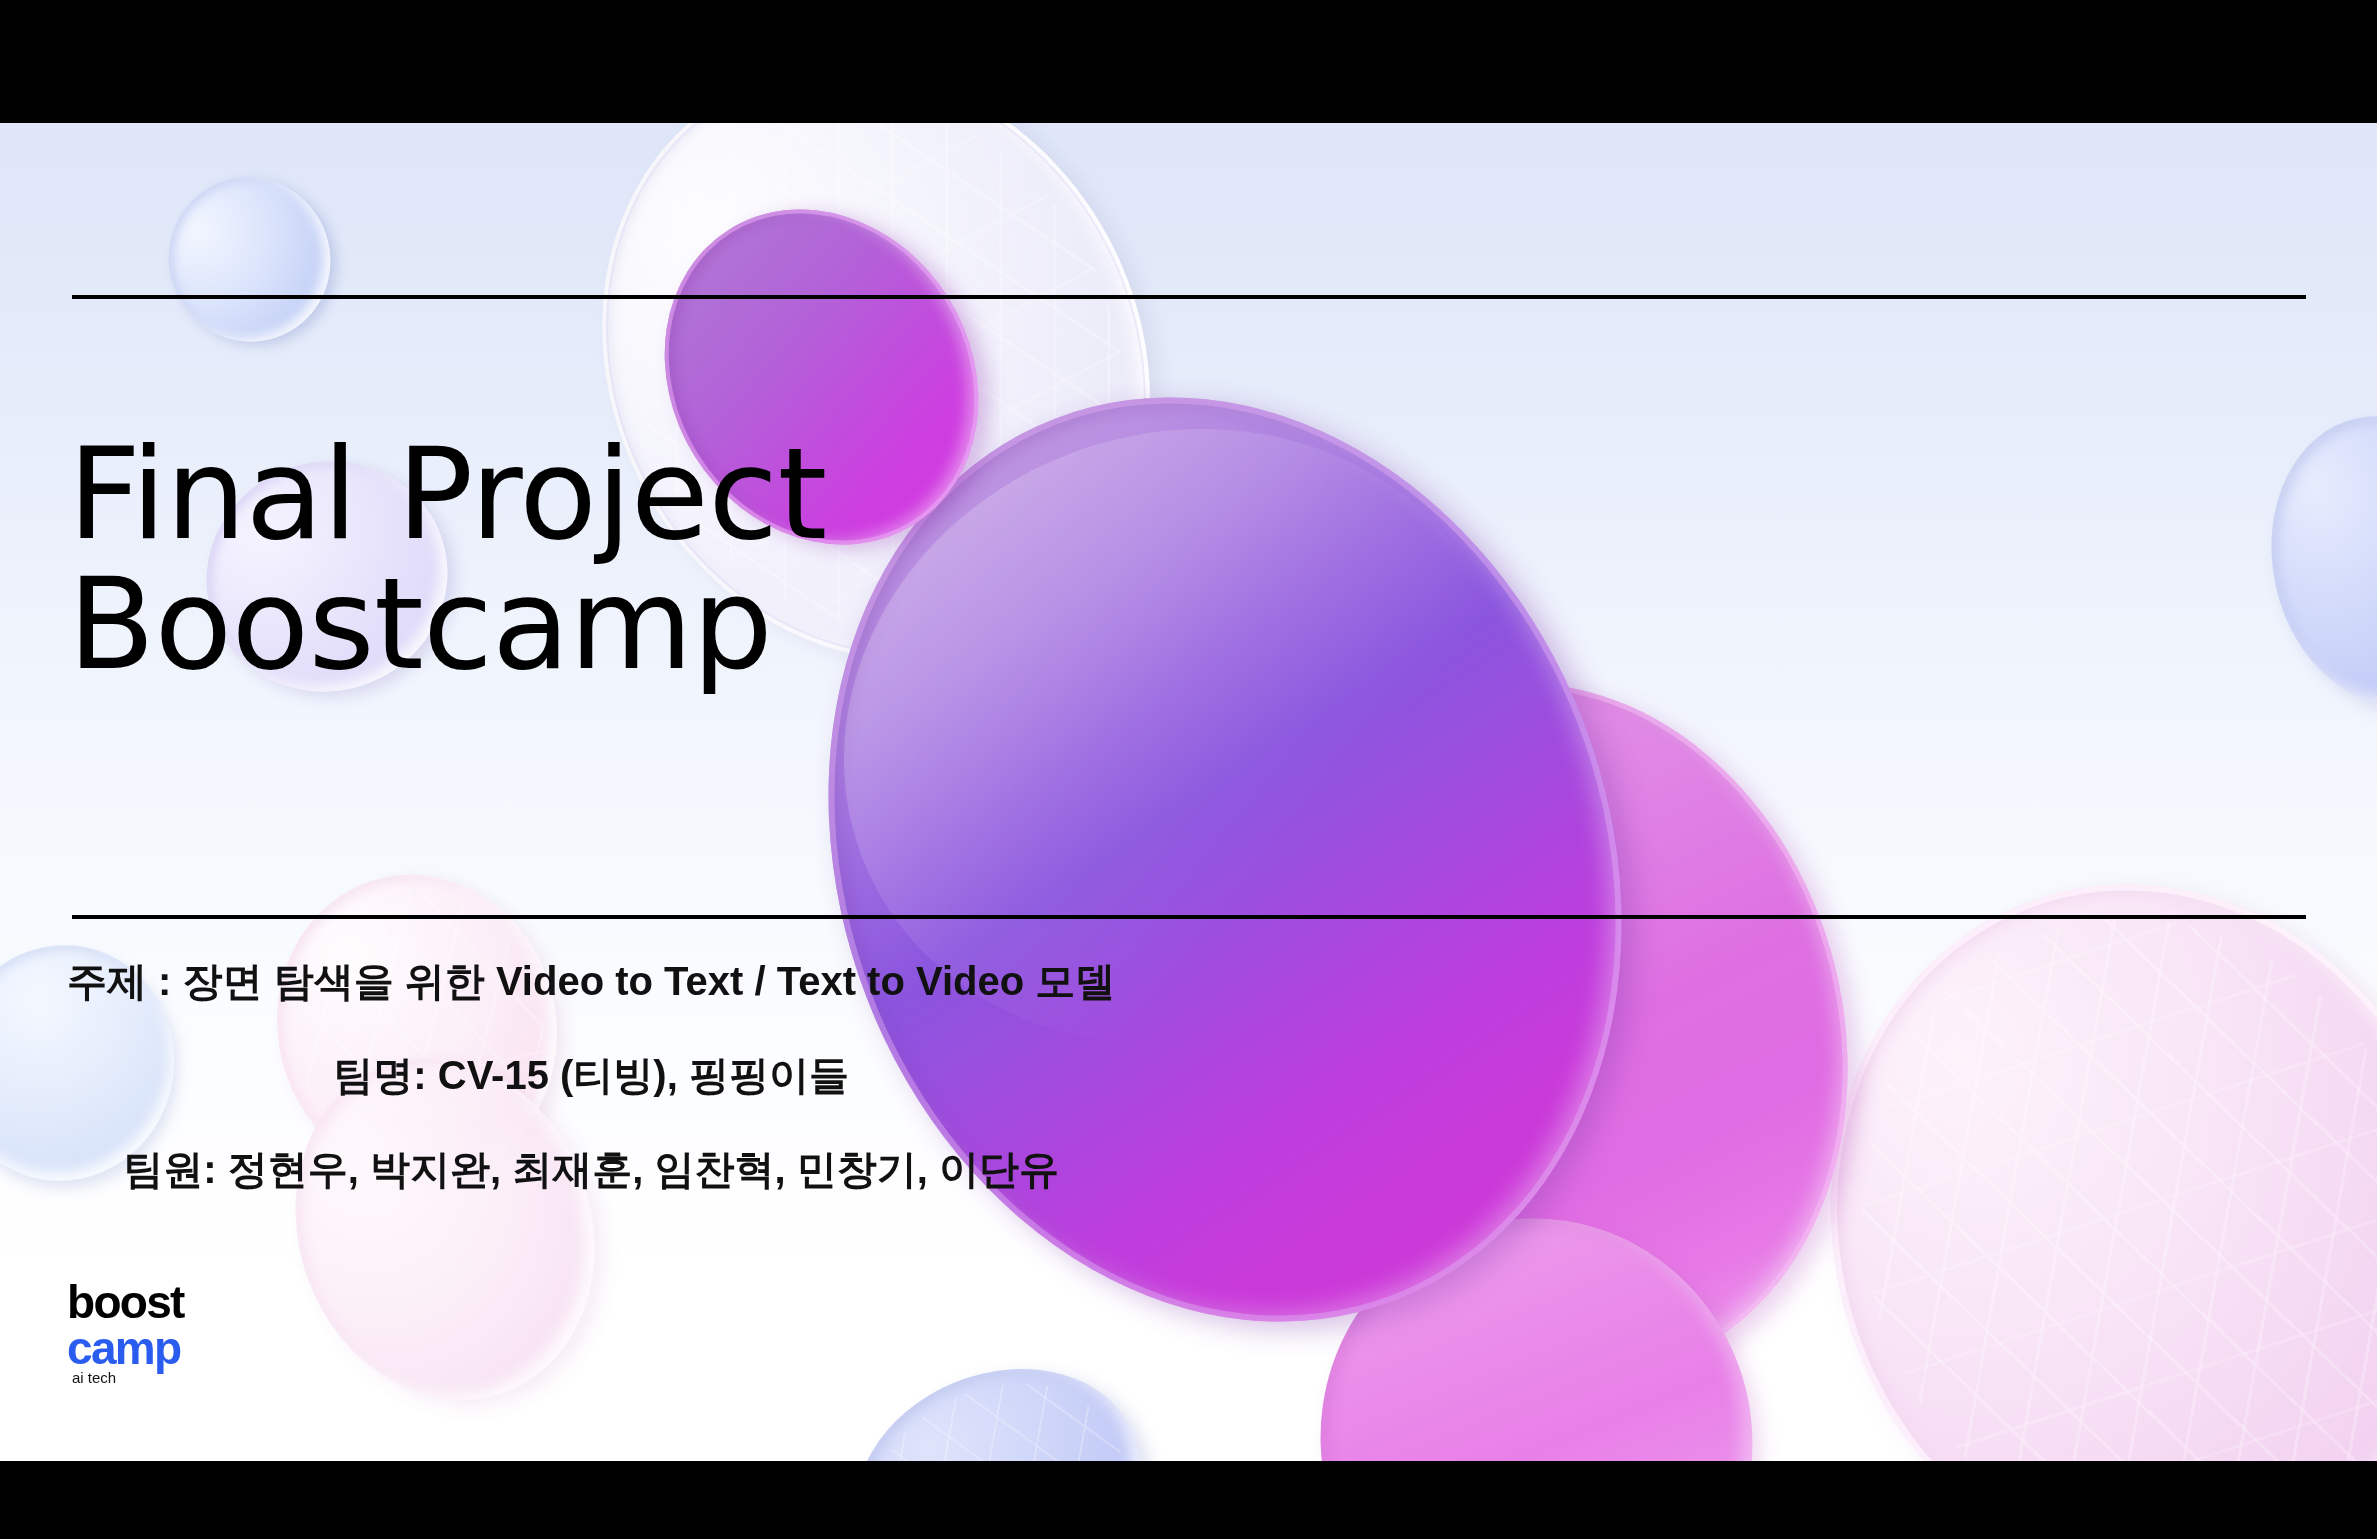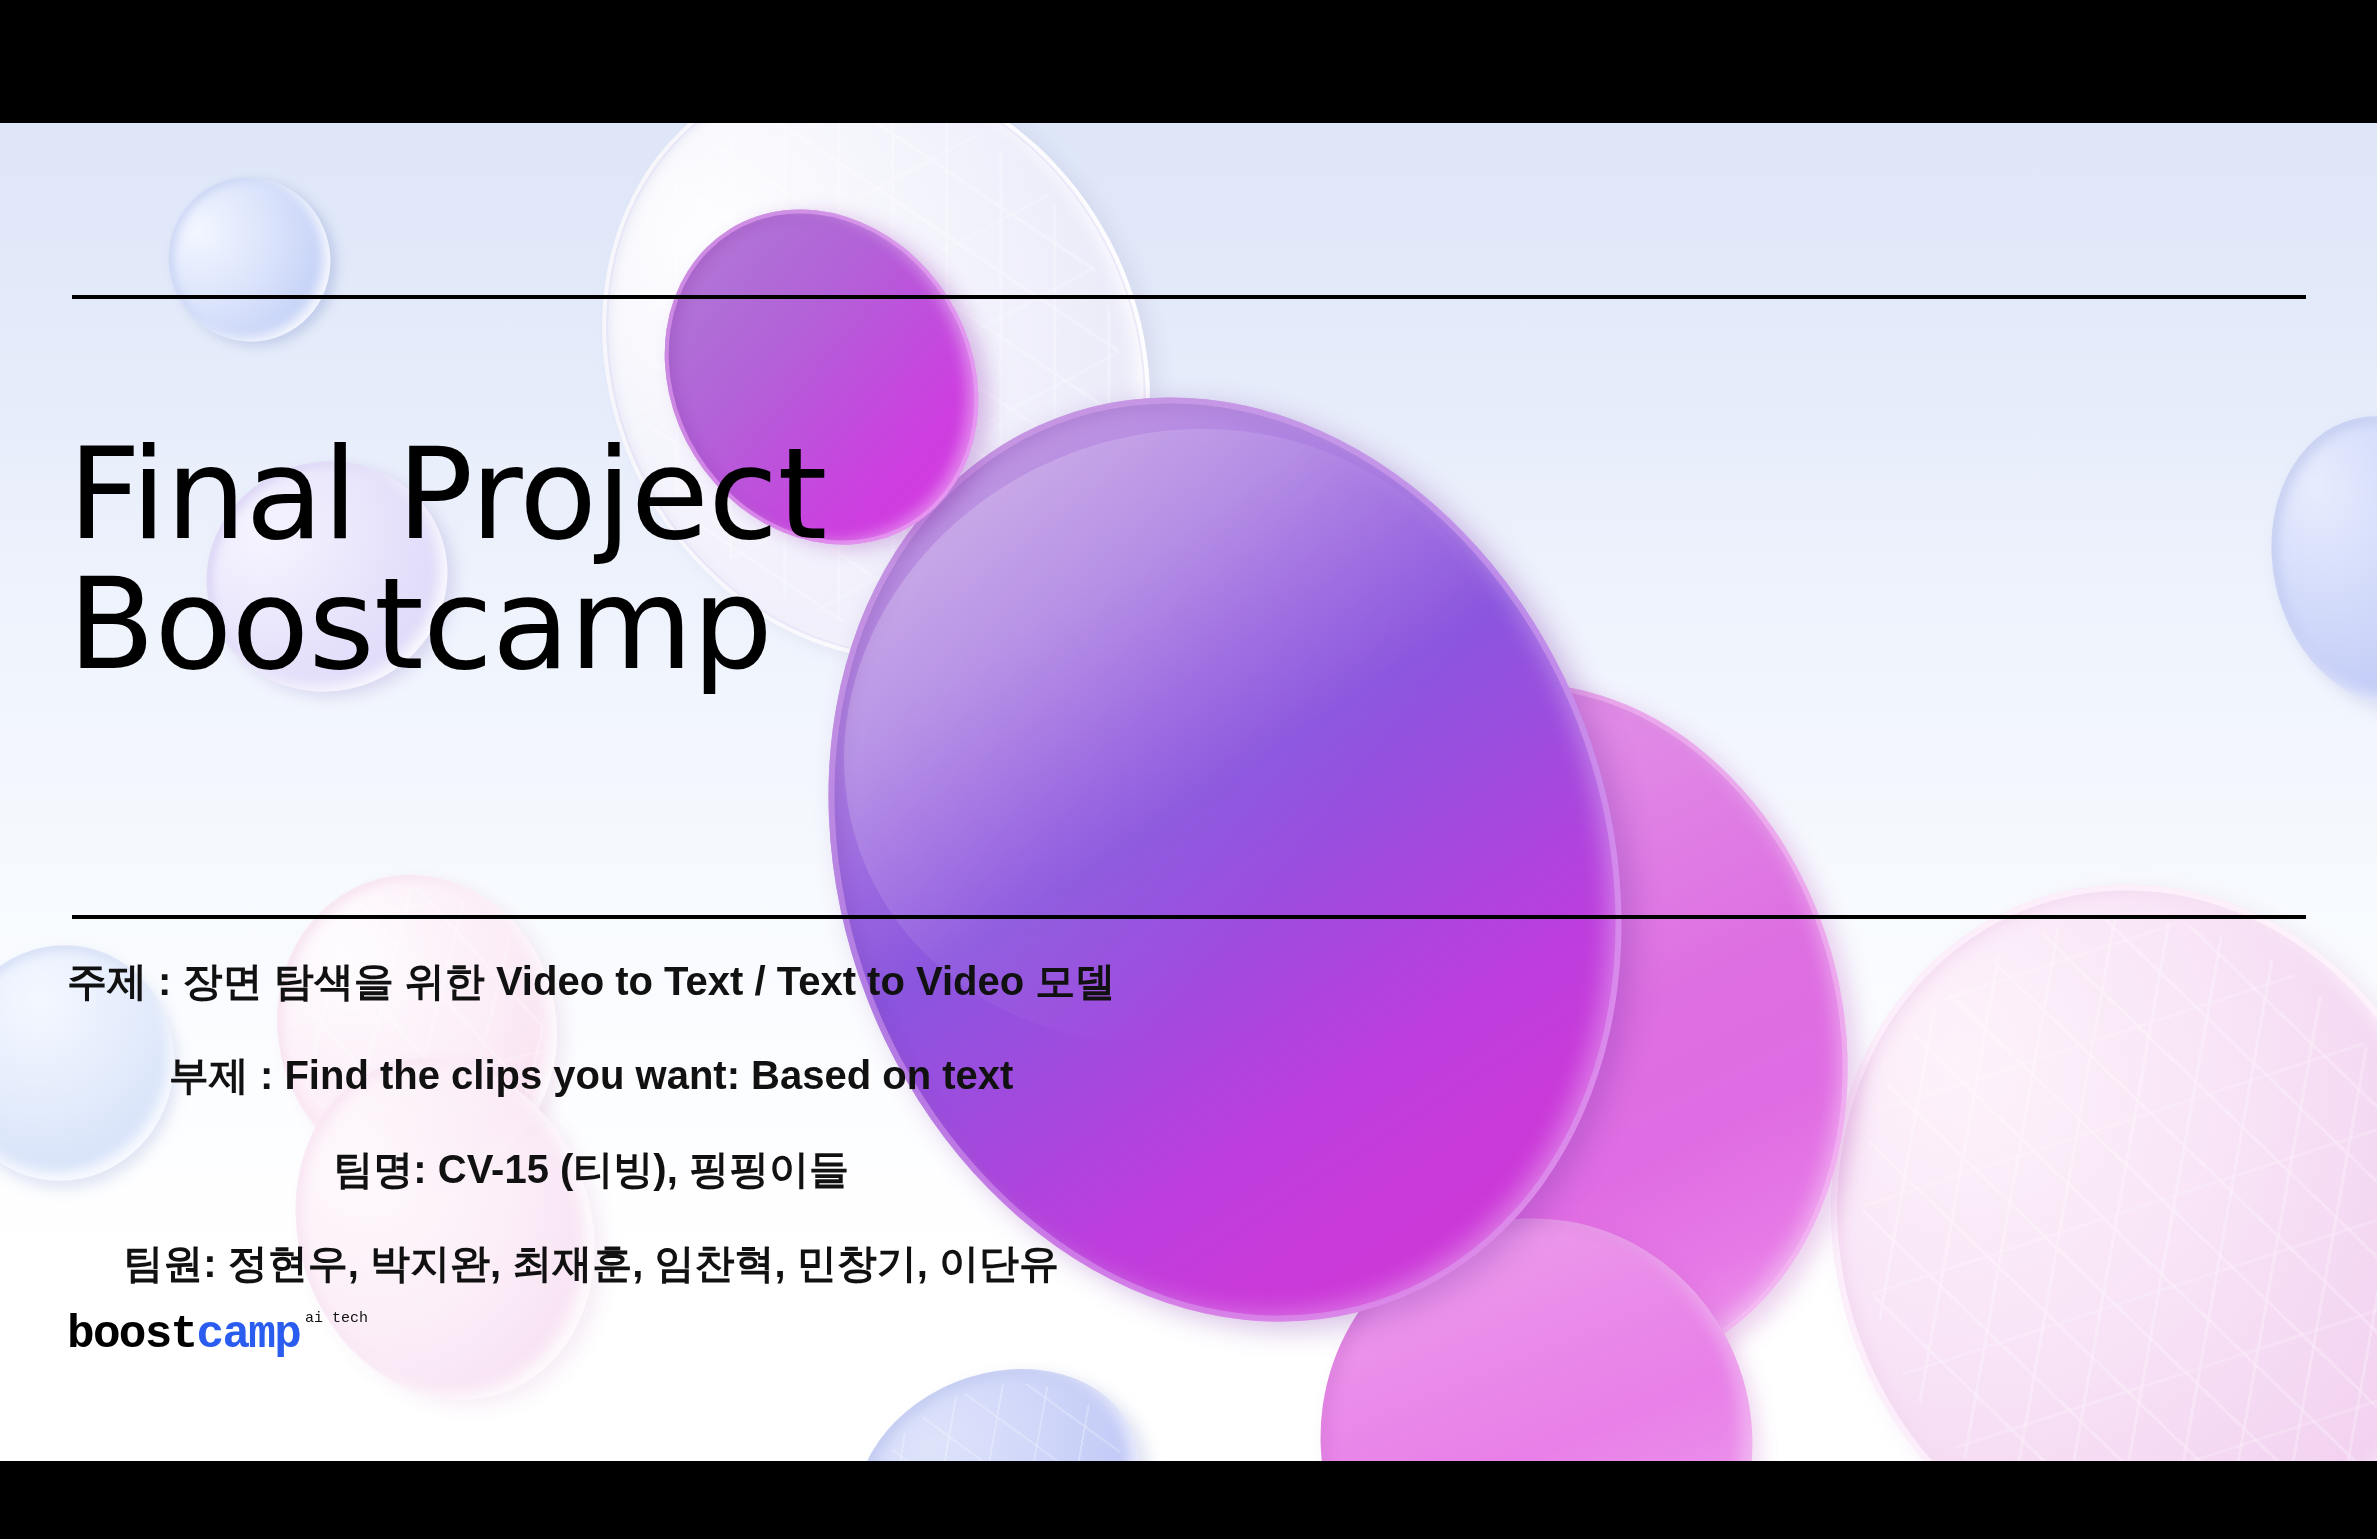--- a/index.html
+++ b/index.html
@@ -400,7 +400,6 @@
 
     <div id="body-block">
       <div class="body-line">주제 : 장면 탐색을 위한 Video to Text / Text to Video 모델</div>
-      <div class="body-line">부제 : Find the clips you want: Based on text</div>
       <div class="body-line">팀명: CV-15 (티빙), 핑핑이들</div>
       <div class="body-line">팀원: 정현우, 박지완, 최재훈, 임찬혁, 민창기, 이단유</div>
     </div>

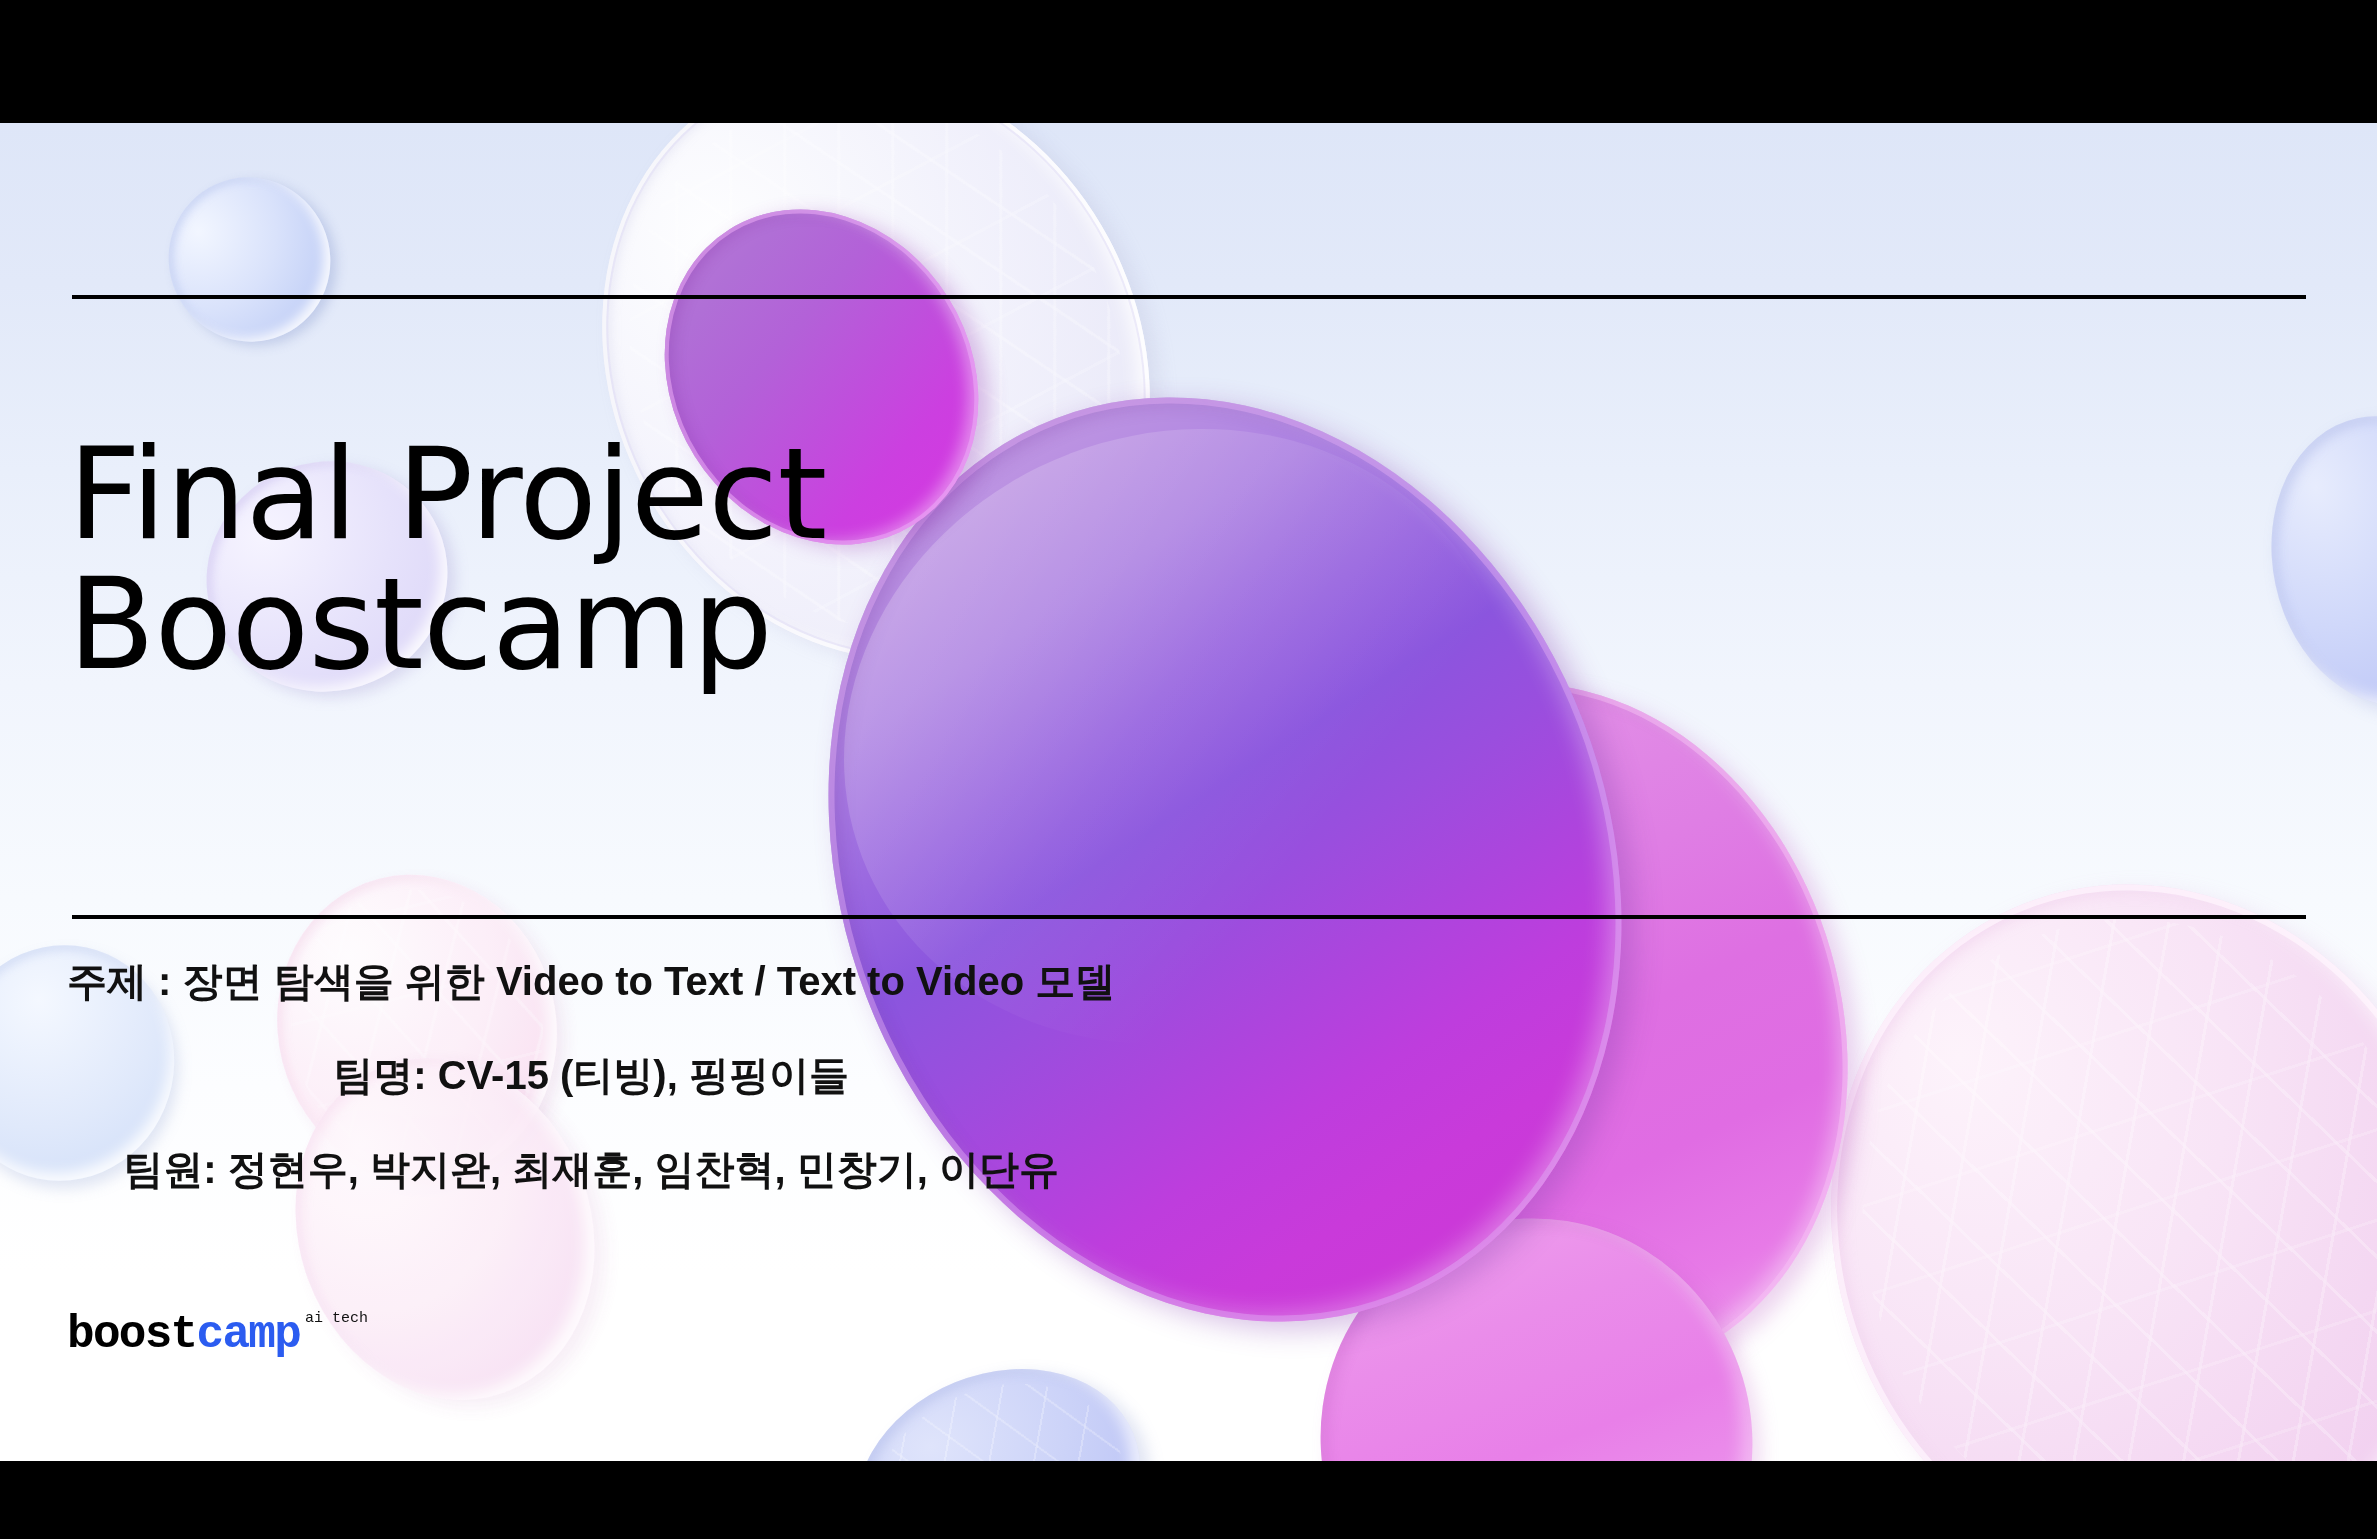--- a/index.html
+++ b/index.html
@@ -316,11 +316,12 @@
   #logo {
     position: absolute;
     left: 67px;
-    top: 1189px;
+    top: 1156px;
     z-index: 15;
     display: flex;
     align-items: flex-start;
-    font-family: Liberation Mono, monospace;
+    font-family: Liberation Sans, sans-serif;
+    flex-direction: column;
   }
   #logo-boost, #logo-camp {
     font-size: 46px;

